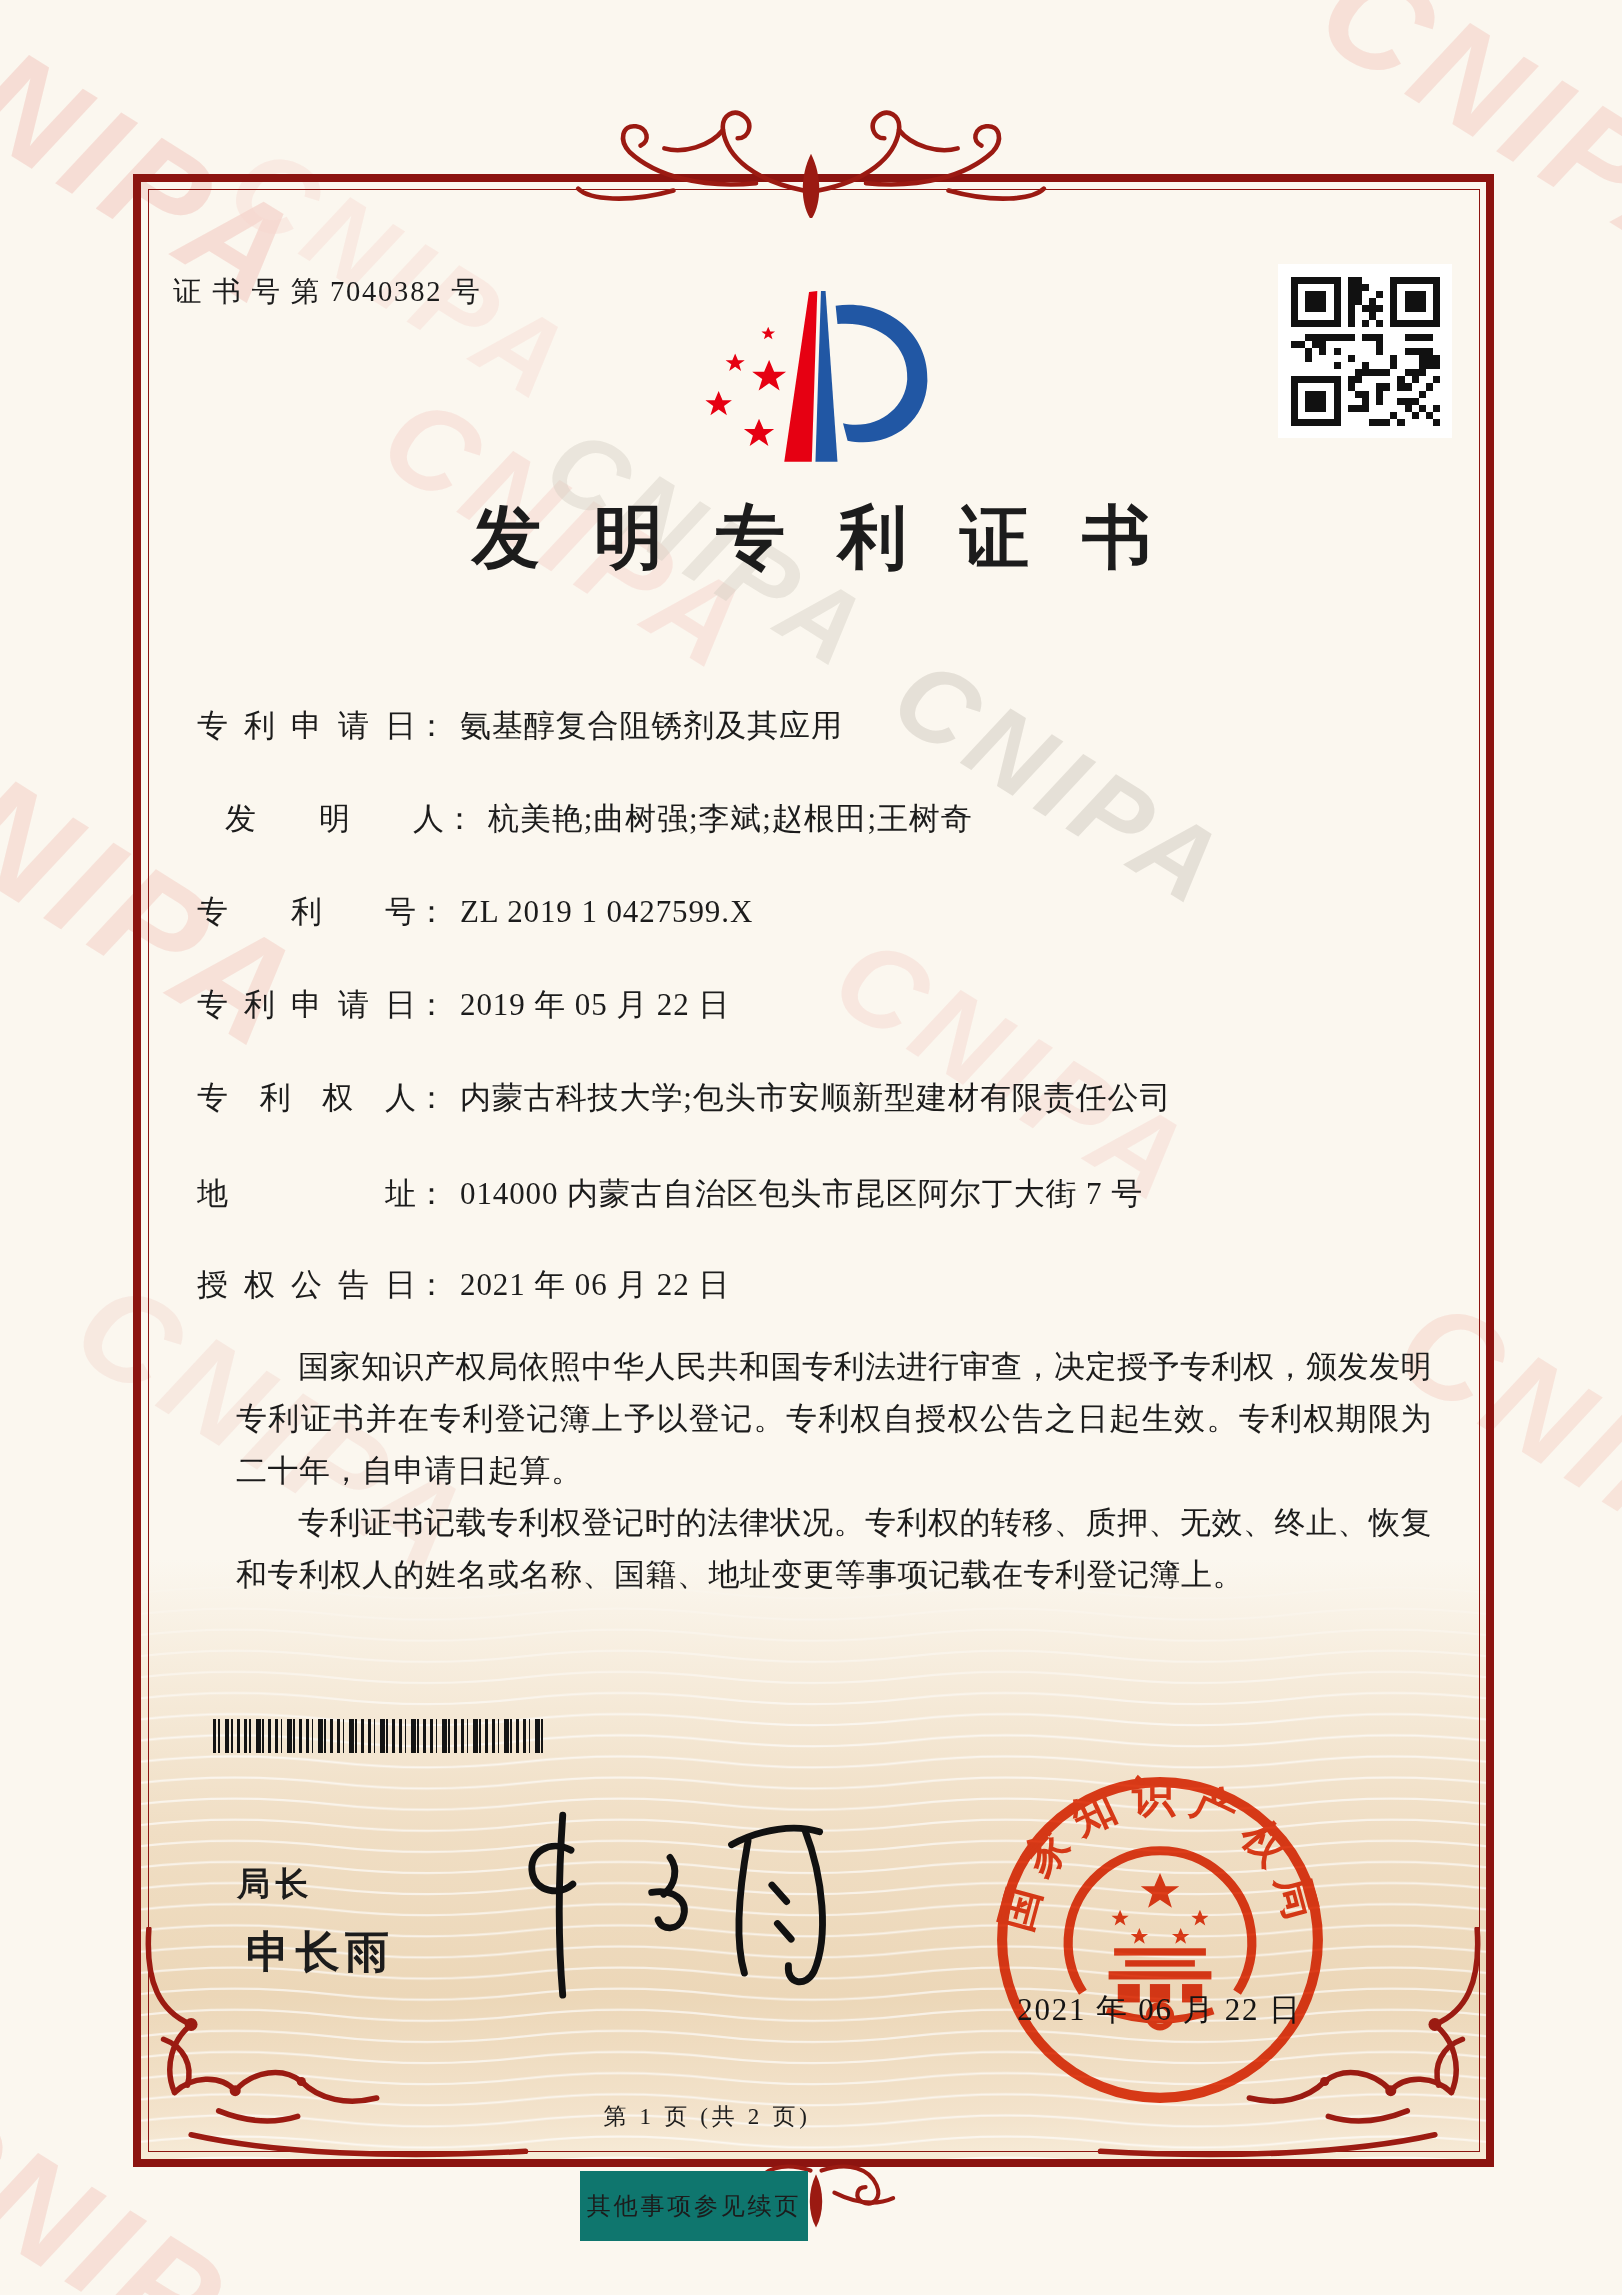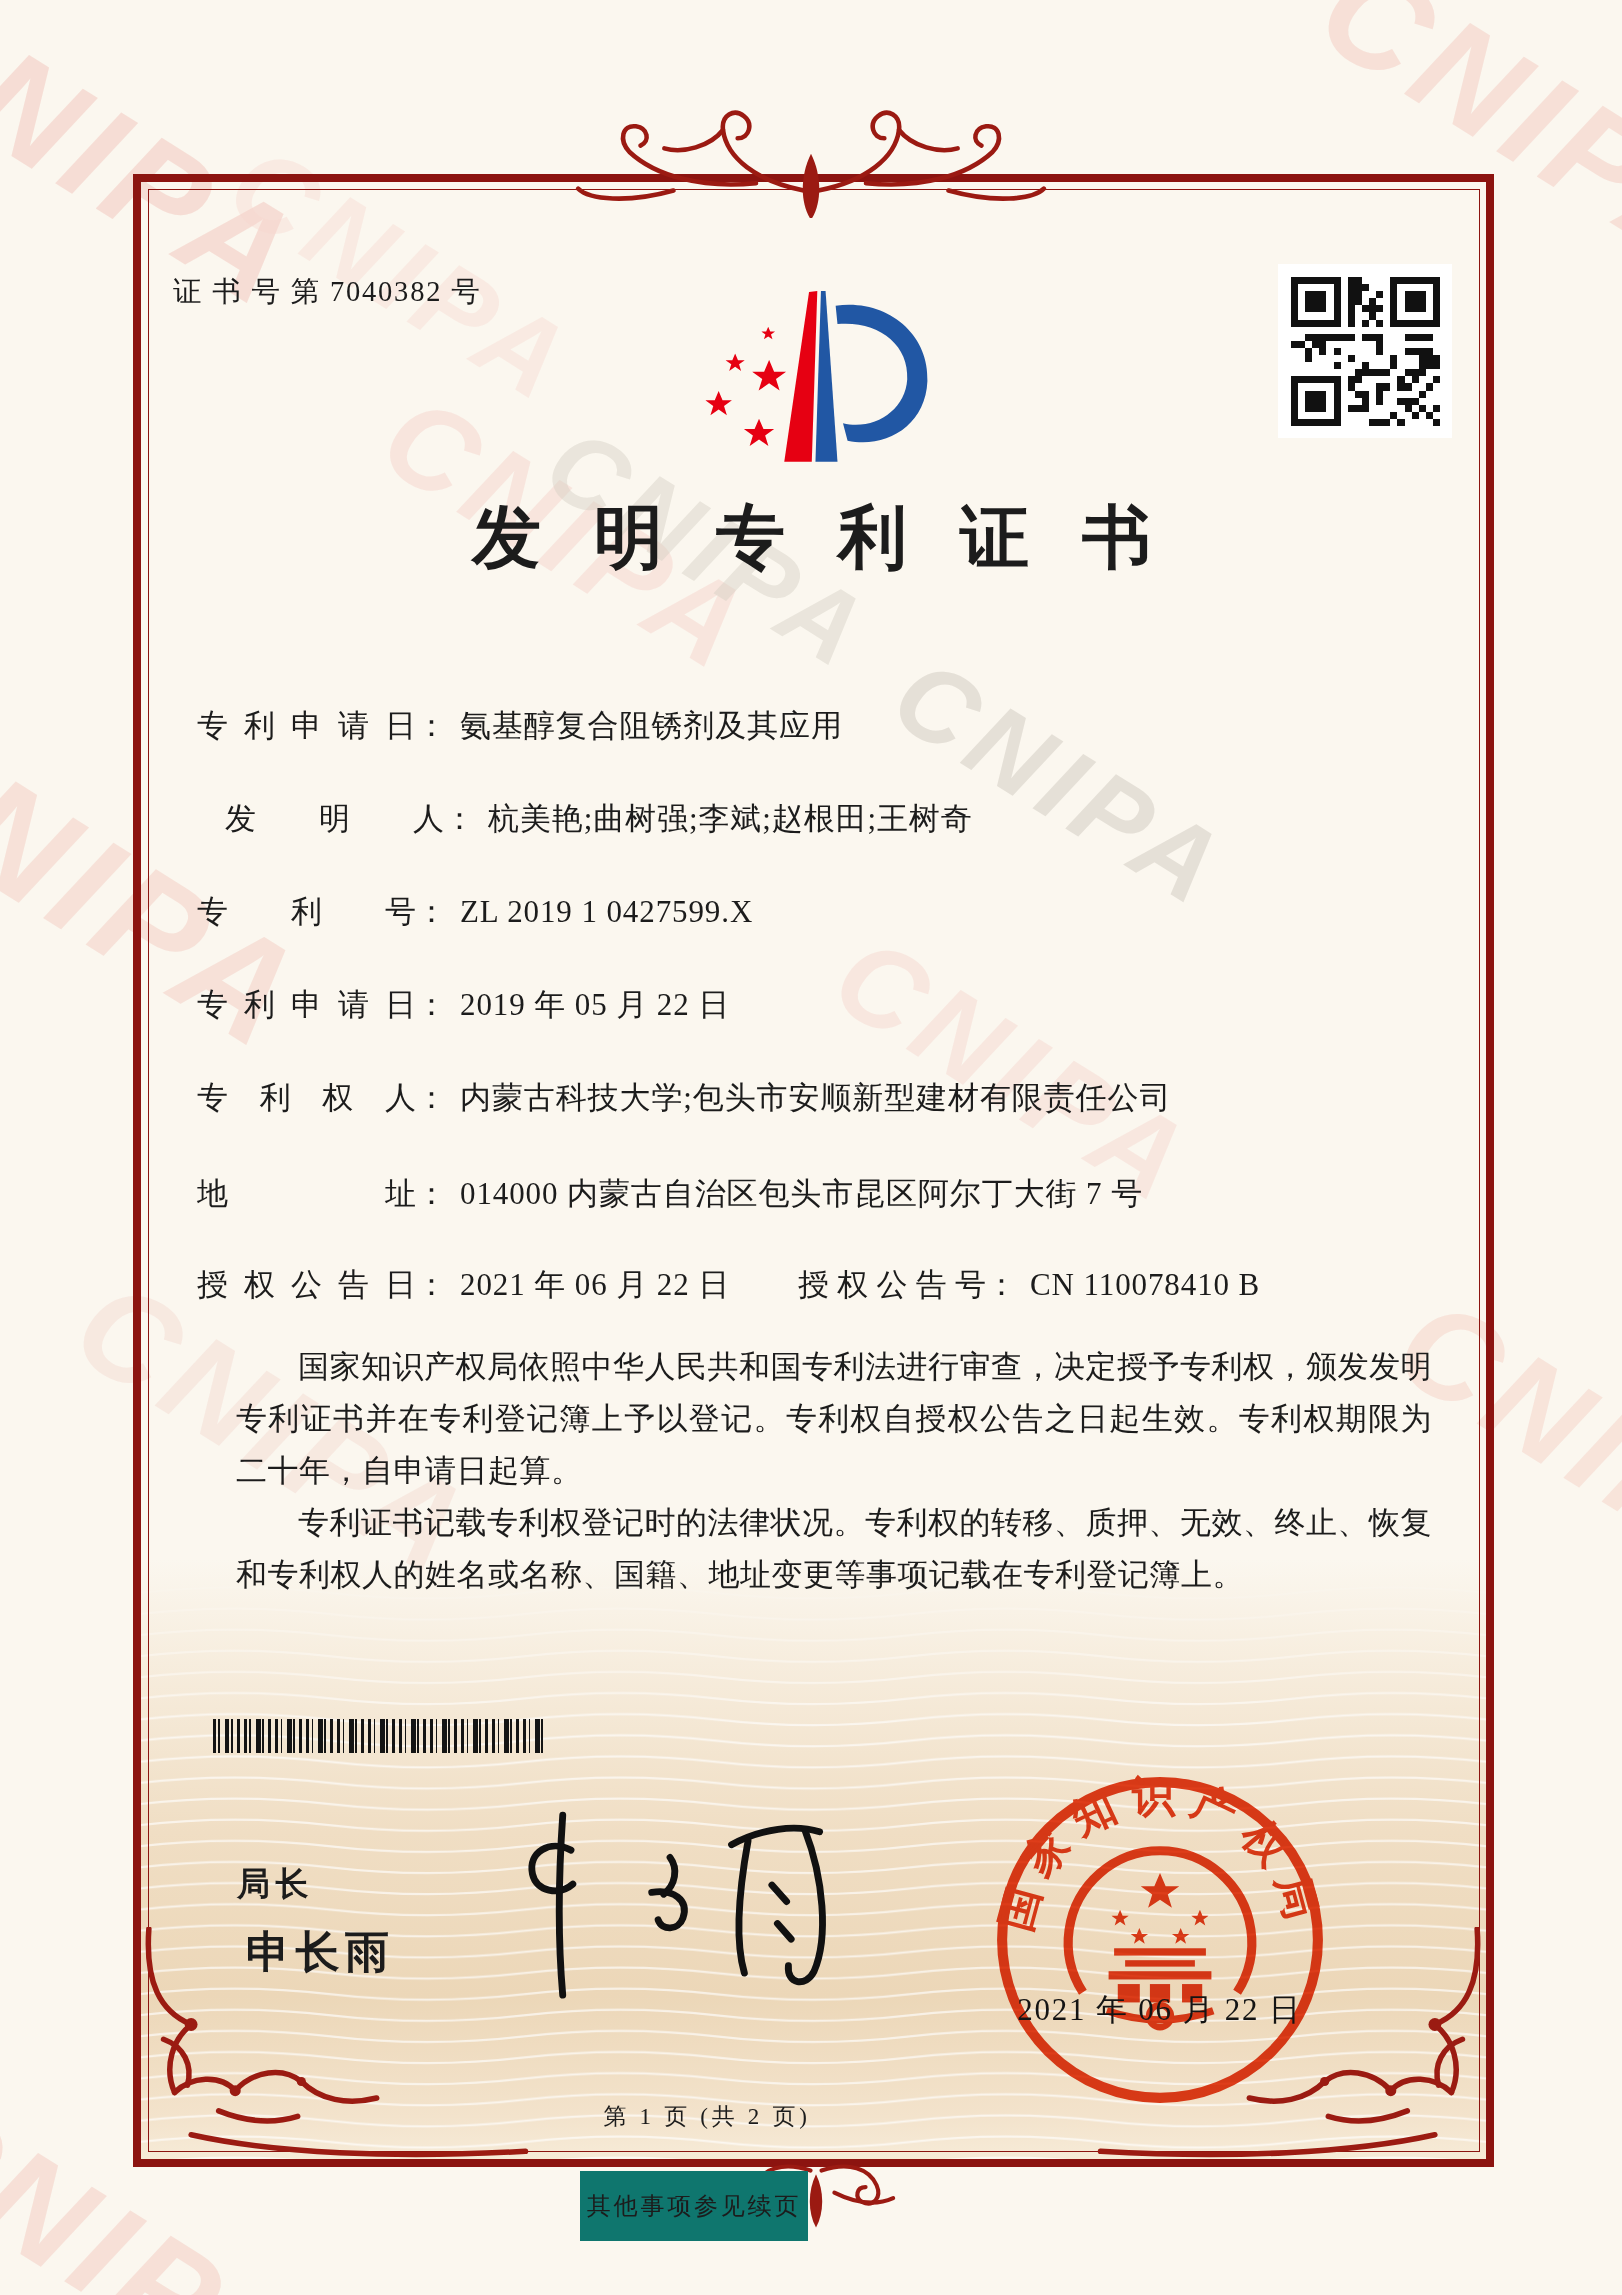--- a/index.html
+++ b/index.html
@@ -306,9 +306,6 @@
   </div>
   <div class="frow" style="top:1264px;">
     <span class="flabel">授权公告日</span><span class="fcolon">：</span><span class="fvalue">2021 年 06 月 22 日</span>
-    <span class="fpair2">
-      <span class="flabel2">授权公告号</span><span class="fcolon">：</span><span class="fvalue">CN 110078410 B</span>
-    </span>
   </div>
 
   <div class="body-text">

